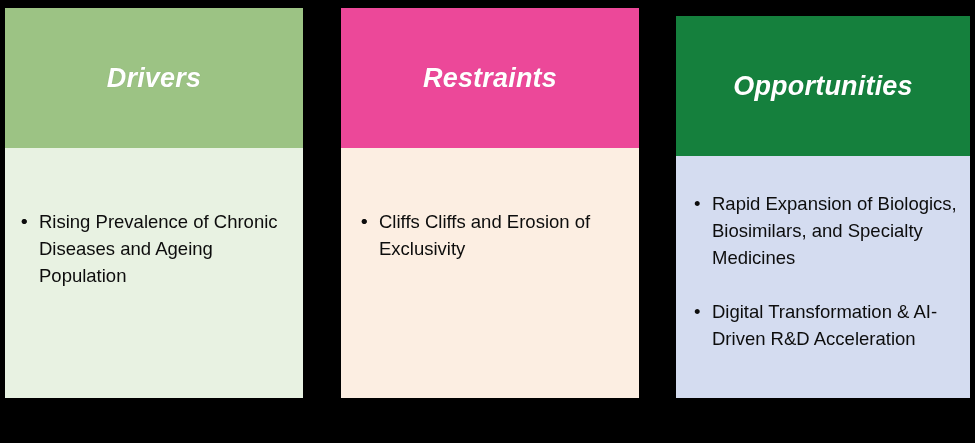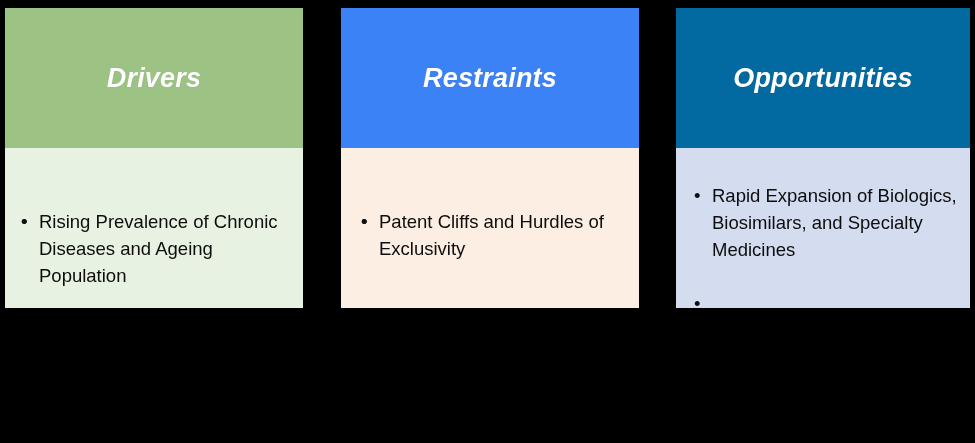--- a/index.html
+++ b/index.html
@@ -22,7 +22,7 @@
   .column {
     position: absolute;
     top: 8px;
-    height: 300px;
+    height: 390px;
     box-sizing: border-box;
     display: flex;
     flex-direction: column;

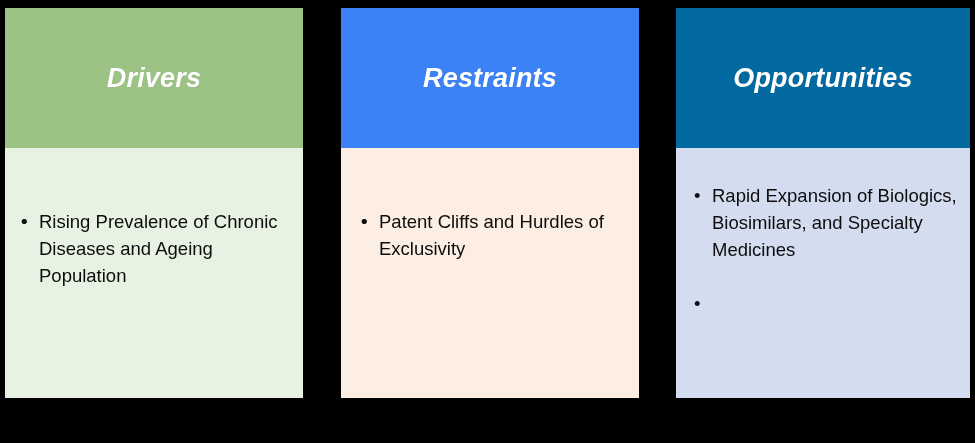--- a/index.html
+++ b/index.html
@@ -77,7 +77,7 @@
   
   .col-drivers .col-header    { background: #9cc384; }
   .col-drivers .col-body      { background: #e8f2e2; }
-  .col-restraints .col-header { background: #3b82f6; }
+  .col-restraints .col-header { background: #ec4899; }
   .col-restraints .col-body   { background: #fceee2; }
   .col-opps .col-header       { background: #0369a1; }
   .col-opps .col-body         { background: #d4dcf0; }

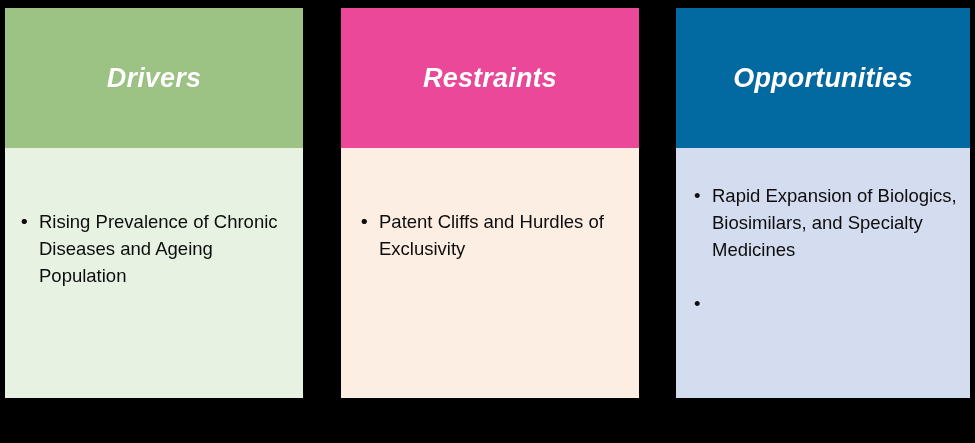--- a/index.html
+++ b/index.html
@@ -79,7 +79,7 @@
   .col-drivers .col-body      { background: #e8f2e2; }
   .col-restraints .col-header { background: #ec4899; }
   .col-restraints .col-body   { background: #fceee2; }
-  .col-opps .col-header       { background: #0369a1; }
+  .col-opps .col-header       { background: #15803d; margin-top: 8px; }
   .col-opps .col-body         { background: #d4dcf0; }
 
   

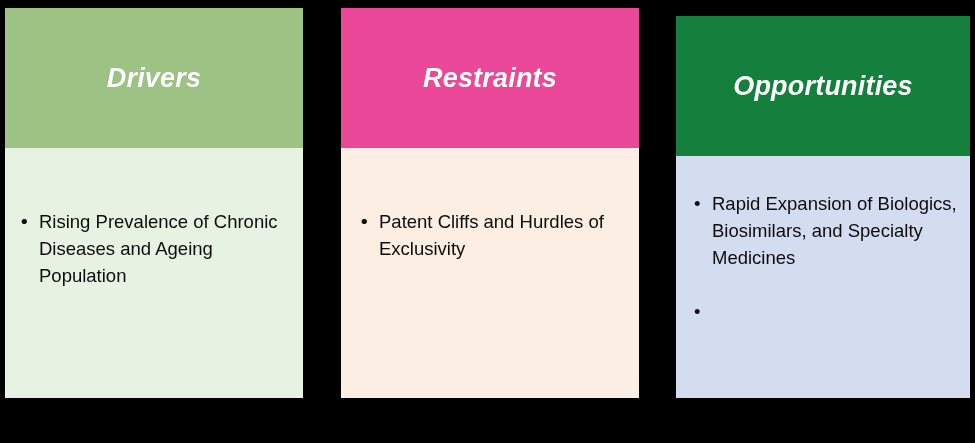--- a/index.html
+++ b/index.html
@@ -119,7 +119,7 @@
         </li>
         <li class="bullet-item">
           <span class="dot">•</span>
-          <span>Patent Cliffs and Hurdles of Exclusivity</span>
+          <span>Cliffs Cliffs and Erosion of Exclusivity</span>
         </li>
       </ul>
     </div>

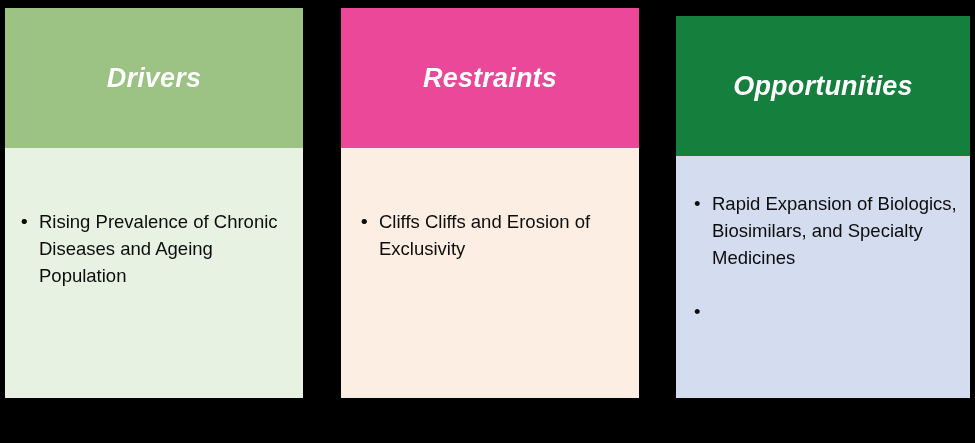--- a/index.html
+++ b/index.html
@@ -137,6 +137,7 @@
         </li>
         <li class="bullet-item">
           <span class="dot">•</span>
+          <span>Digital Transformation &amp; AI-Driven R&amp;D Acceleration</span>
         </li>
       </ul>
     </div>

